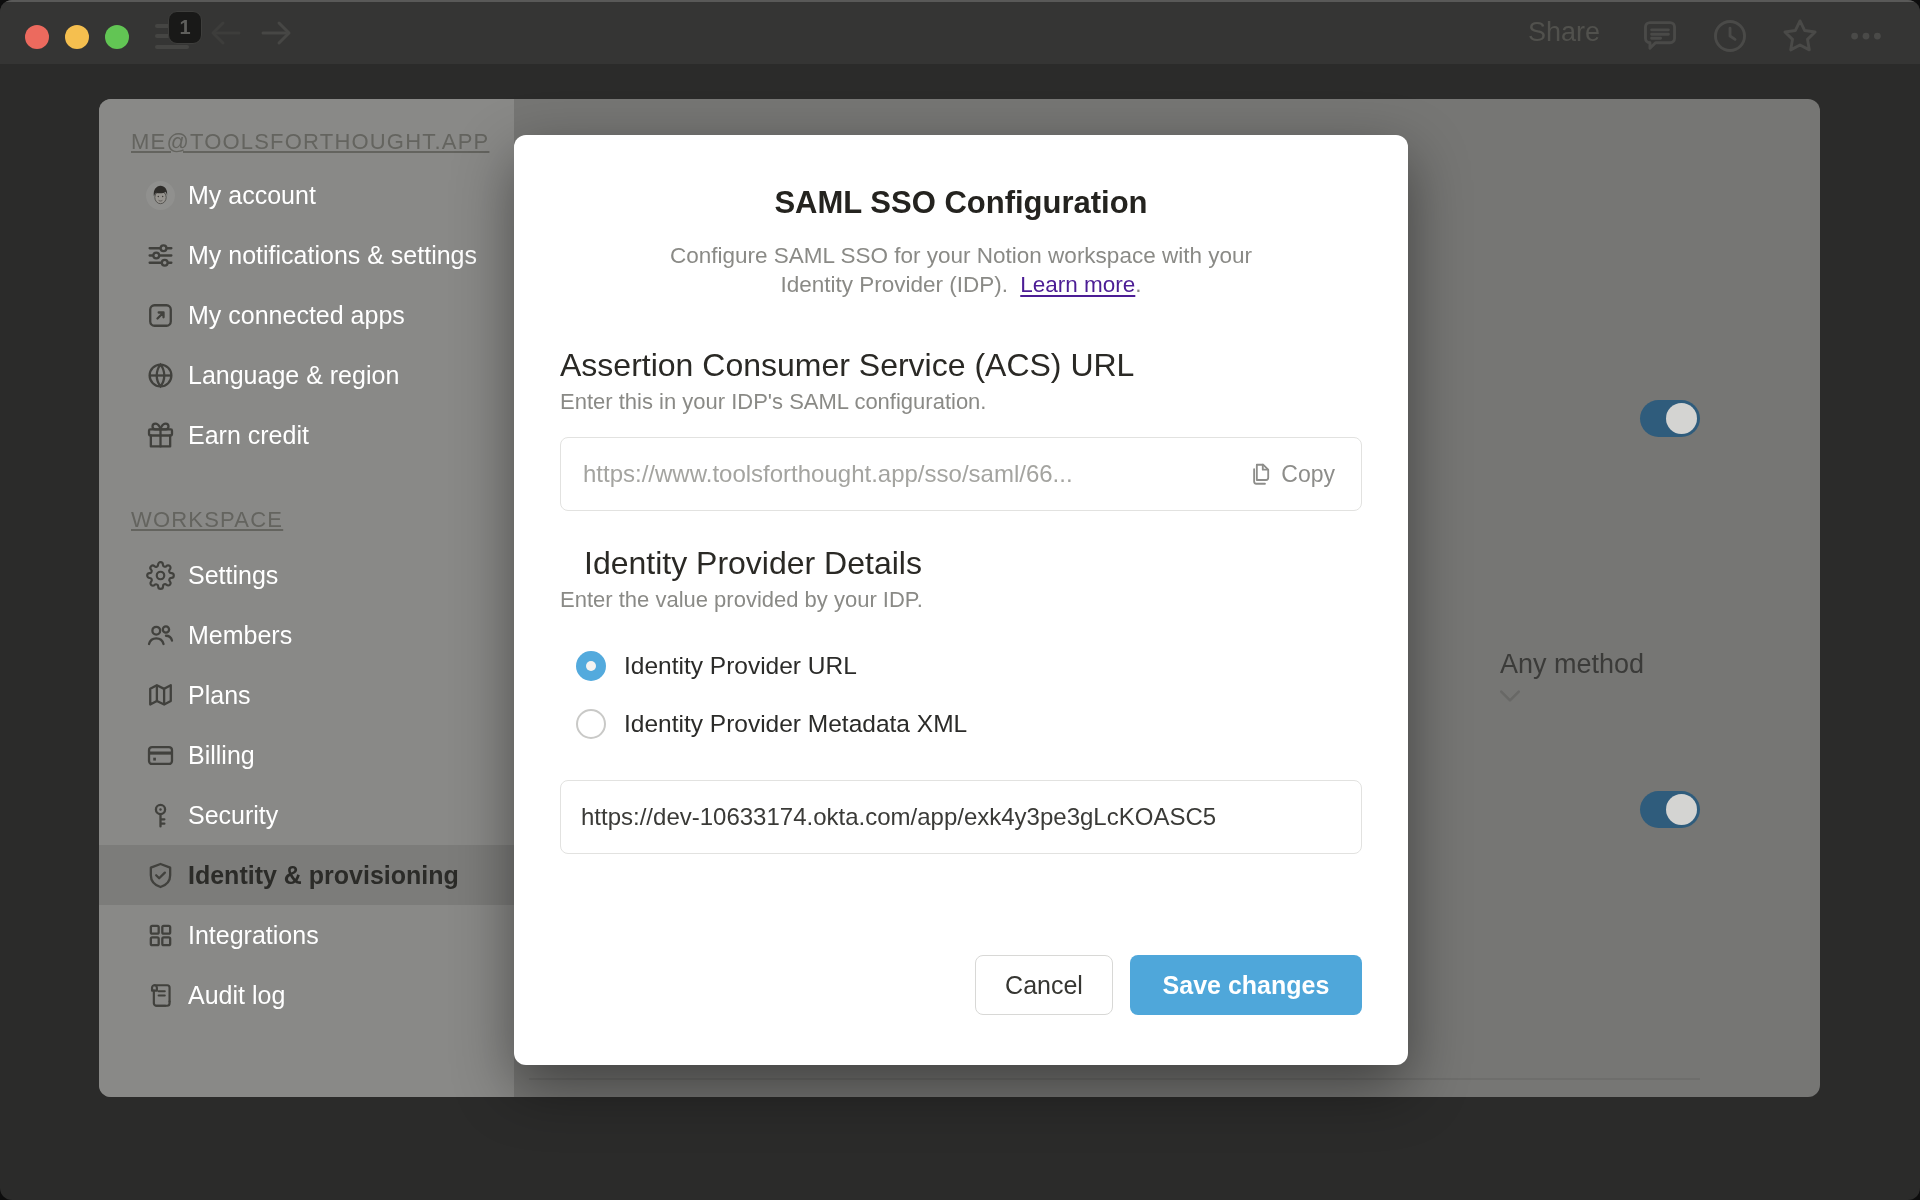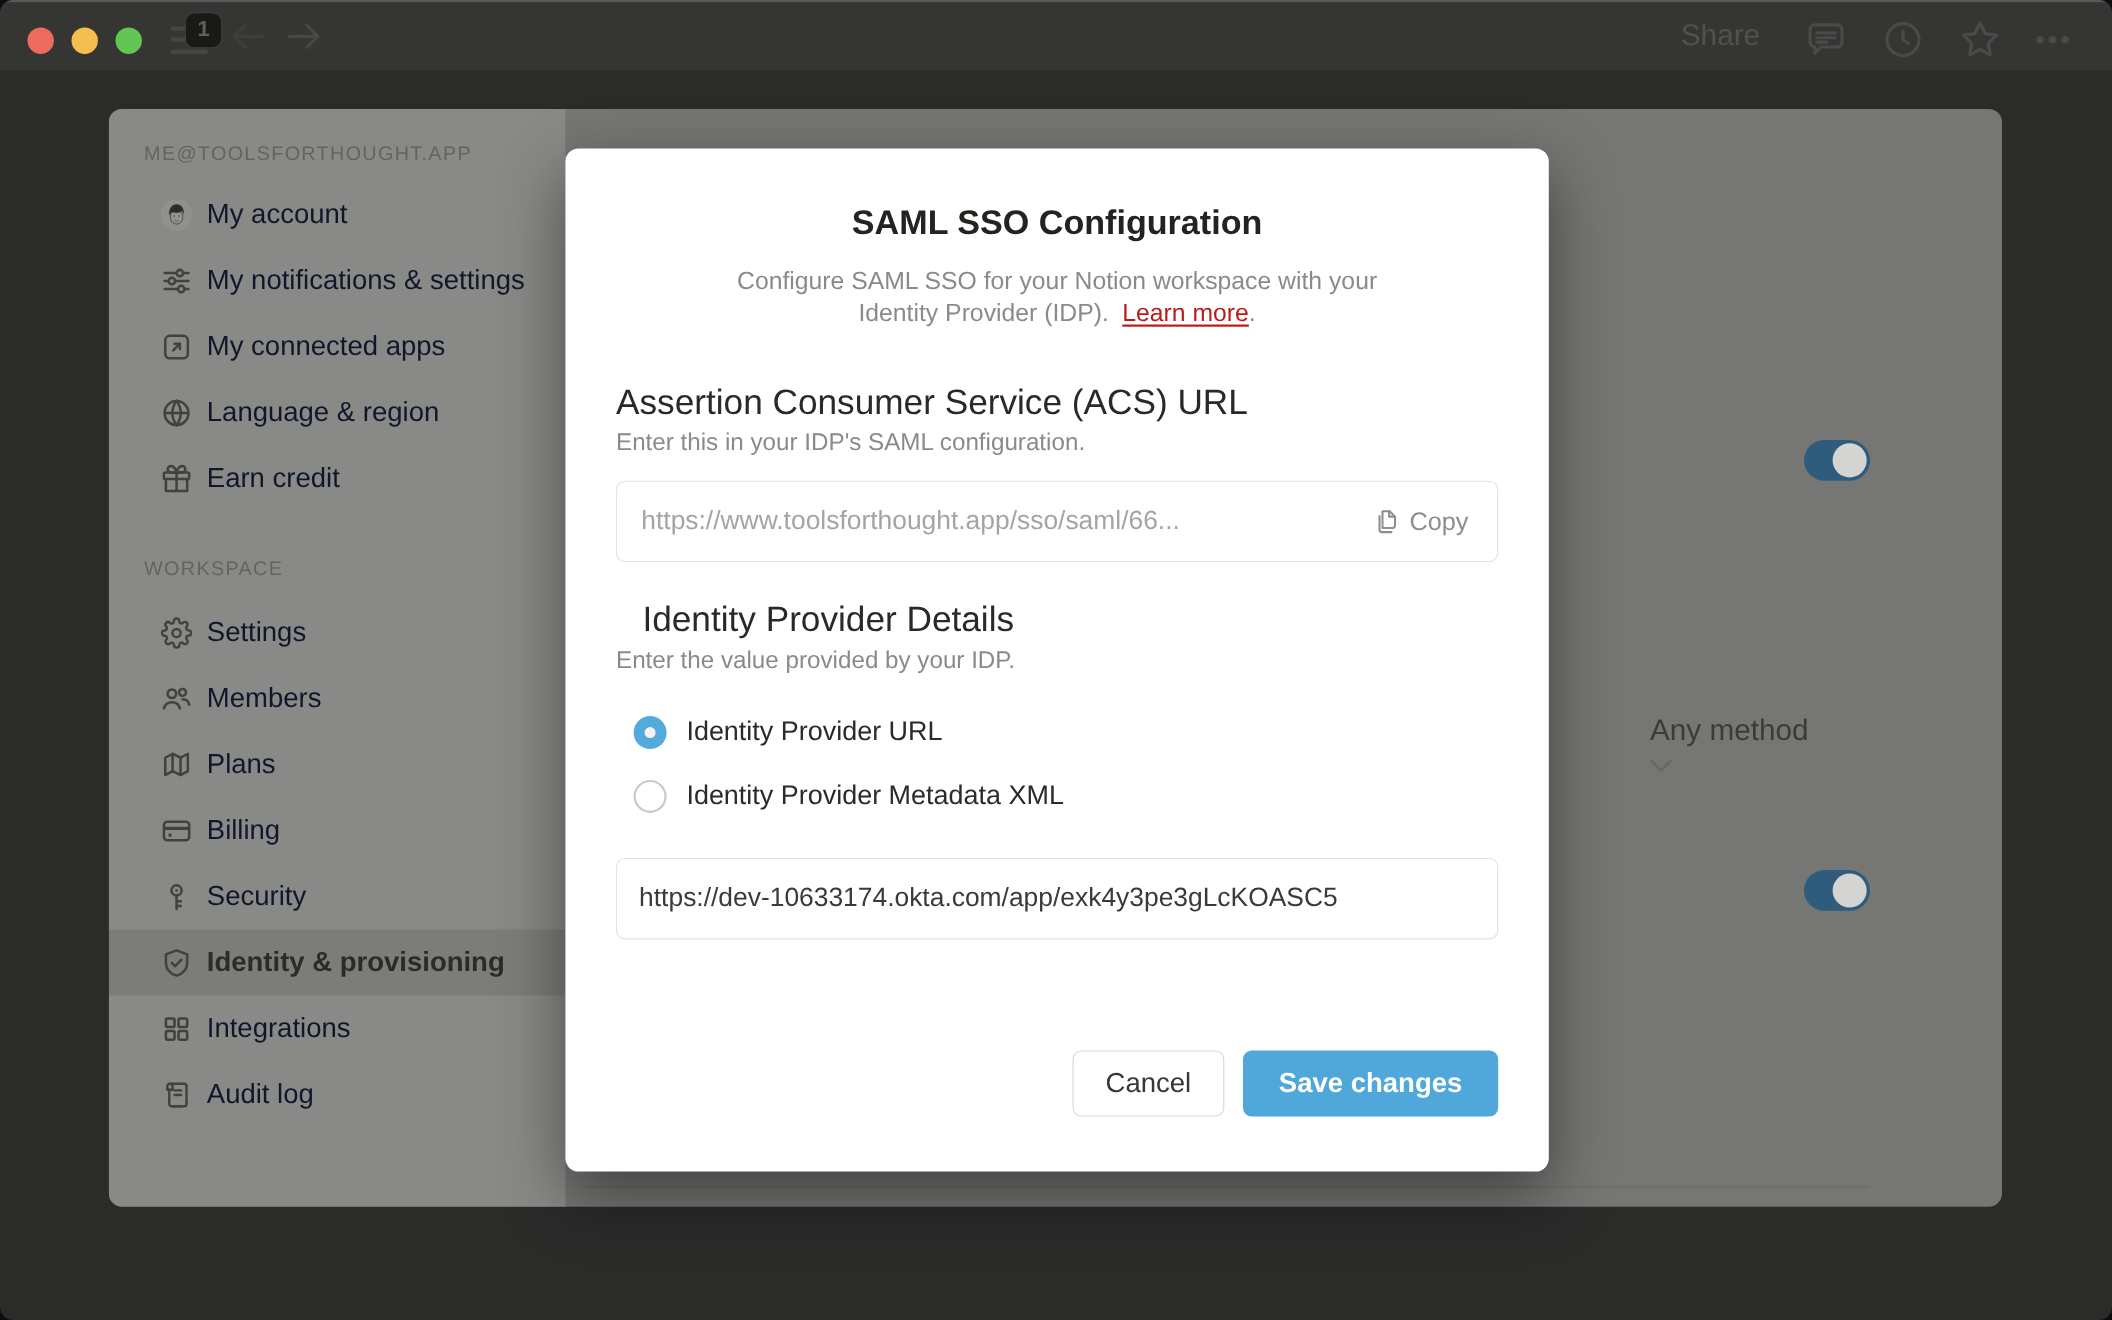--- a/index.html
+++ b/index.html
@@ -33,8 +33,8 @@
   .panel { position:absolute; left:99px; top:99px; width:1721px; height:998px; border-radius:12px;
            background:#767674; overflow:hidden; }
   .sidebar { position:absolute; left:0; top:0; bottom:0; width:415px; background:#898987; overflow:hidden; }
-  .sec-label { position:absolute; left:32px; height:26px; font-size:18px; font-weight:500;
-               letter-spacing:1.2px; color:#64645f; white-space:nowrap; }
+  .sec-label { position:absolute; left:32px; height:26px; font-size:22px; font-weight:500;
+               letter-spacing:1.2px; color:#64645f; white-space:nowrap;text-decoration:underline; }
   .srow { position:absolute; left:0; width:415px; height:60px; display:flex; align-items:center;
           padding-left:38px; white-space:nowrap; overflow:hidden; }
   .srow .slot { width:46px; min-width:46px; height:46px; display:flex; align-items:center; justify-content:center;

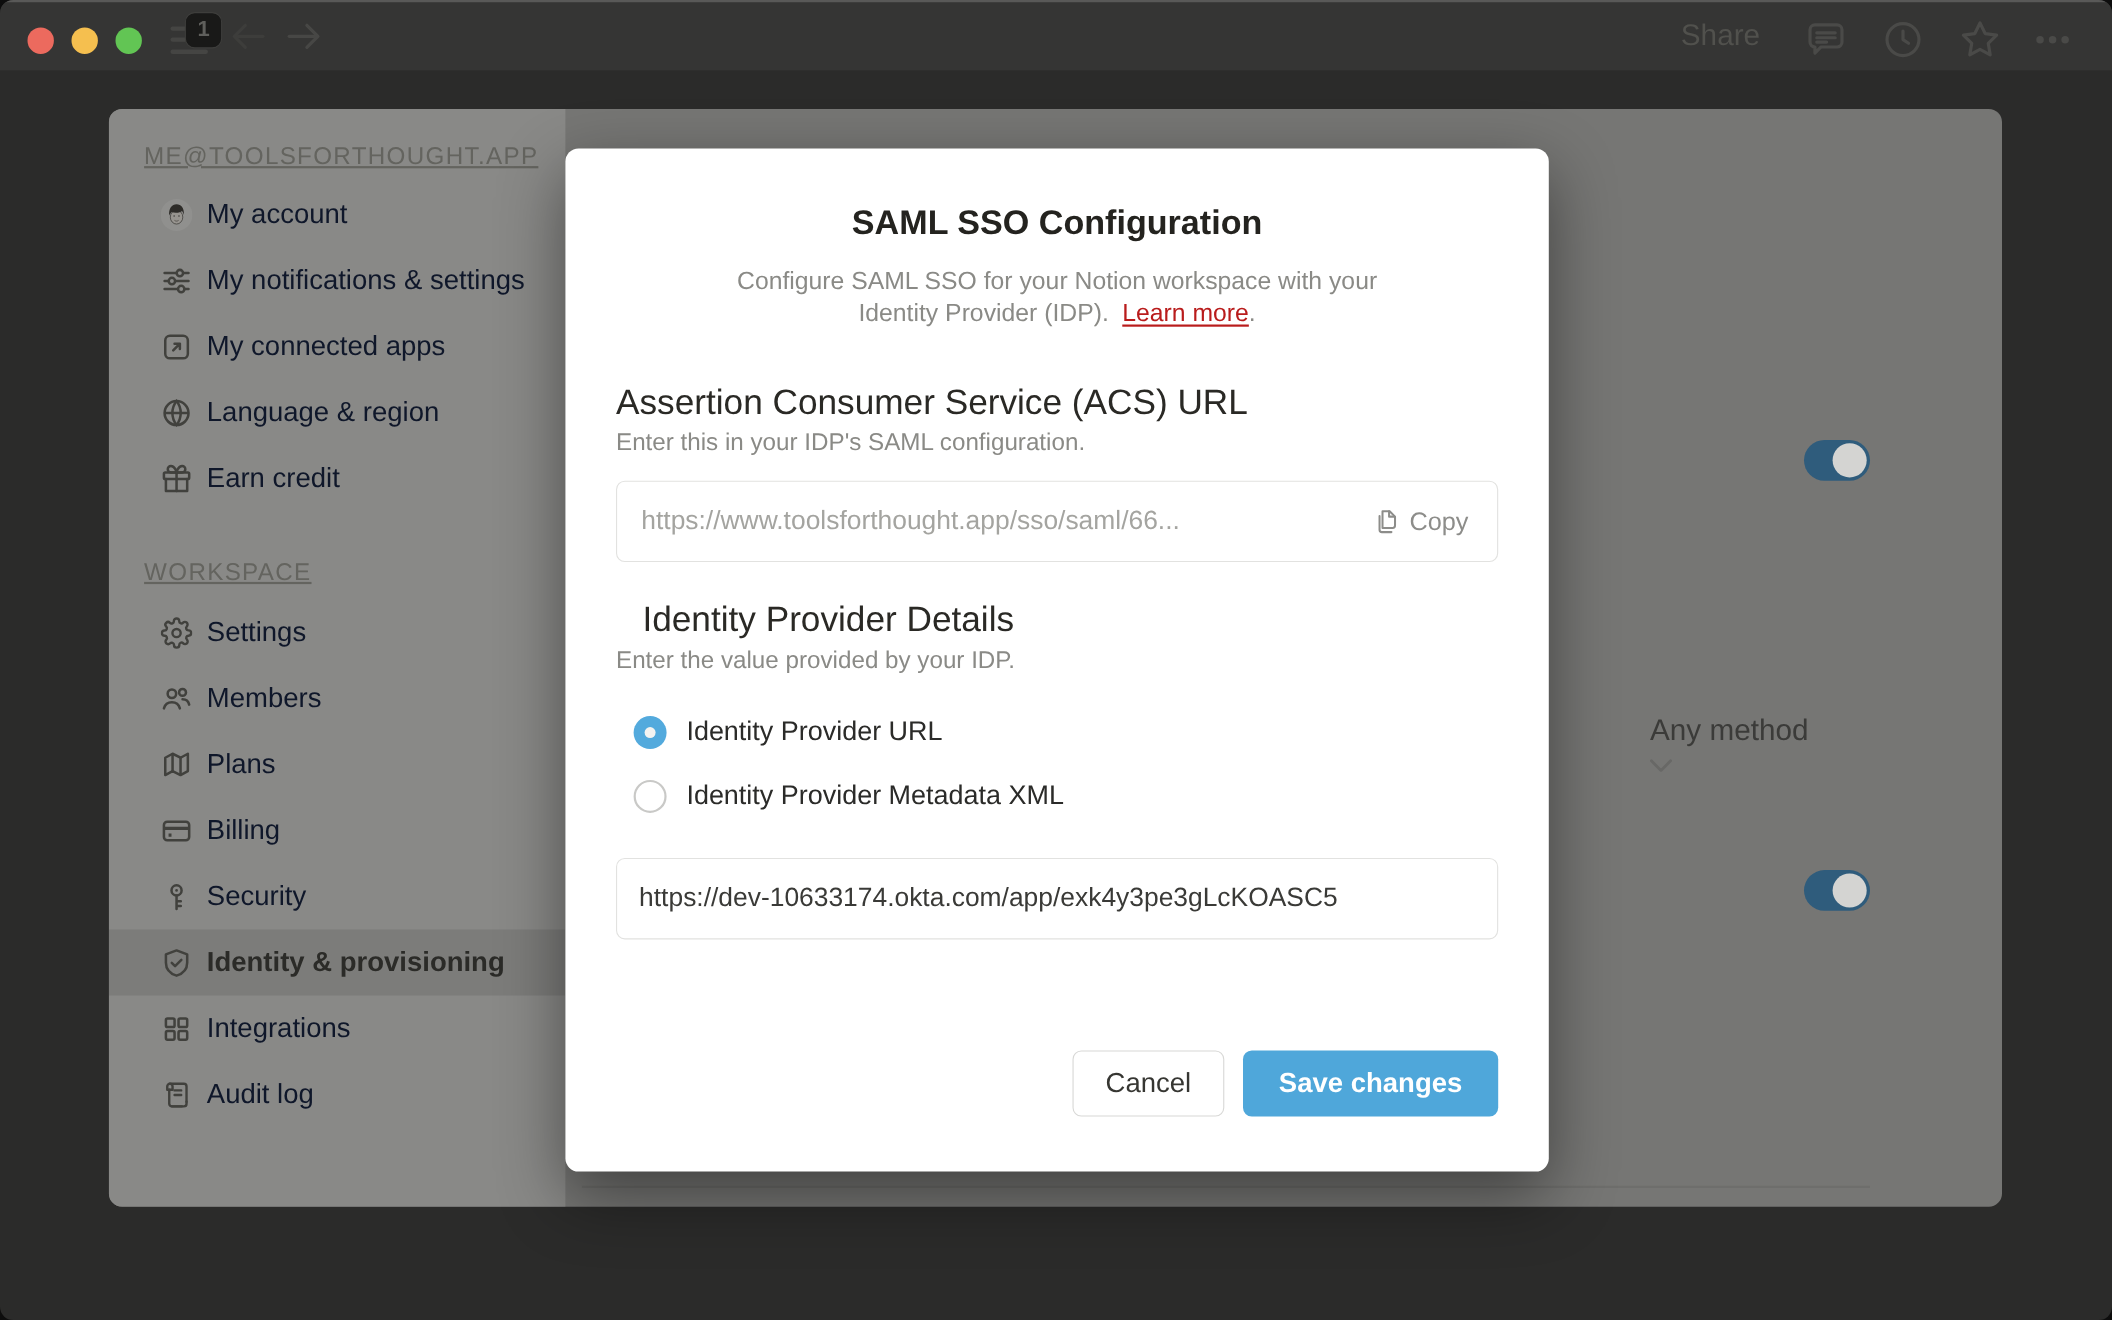--- a/index.html
+++ b/index.html
@@ -39,7 +39,7 @@
           padding-left:38px; white-space:nowrap; overflow:hidden; }
   .srow .slot { width:46px; min-width:46px; height:46px; display:flex; align-items:center; justify-content:center;
                 color:#41413d; margin-right:5px; }
-  .srow .slabel { font-size:25px; color:#0f172a; }
+  .srow .slabel { font-size:25px; color:#ffffff; }
   .srow.sel { background:#7c7c7a; }
   .srow.sel .slabel { font-weight:bold; color:#2b2b28; }
   .srow svg { width:29px; height:29px; }

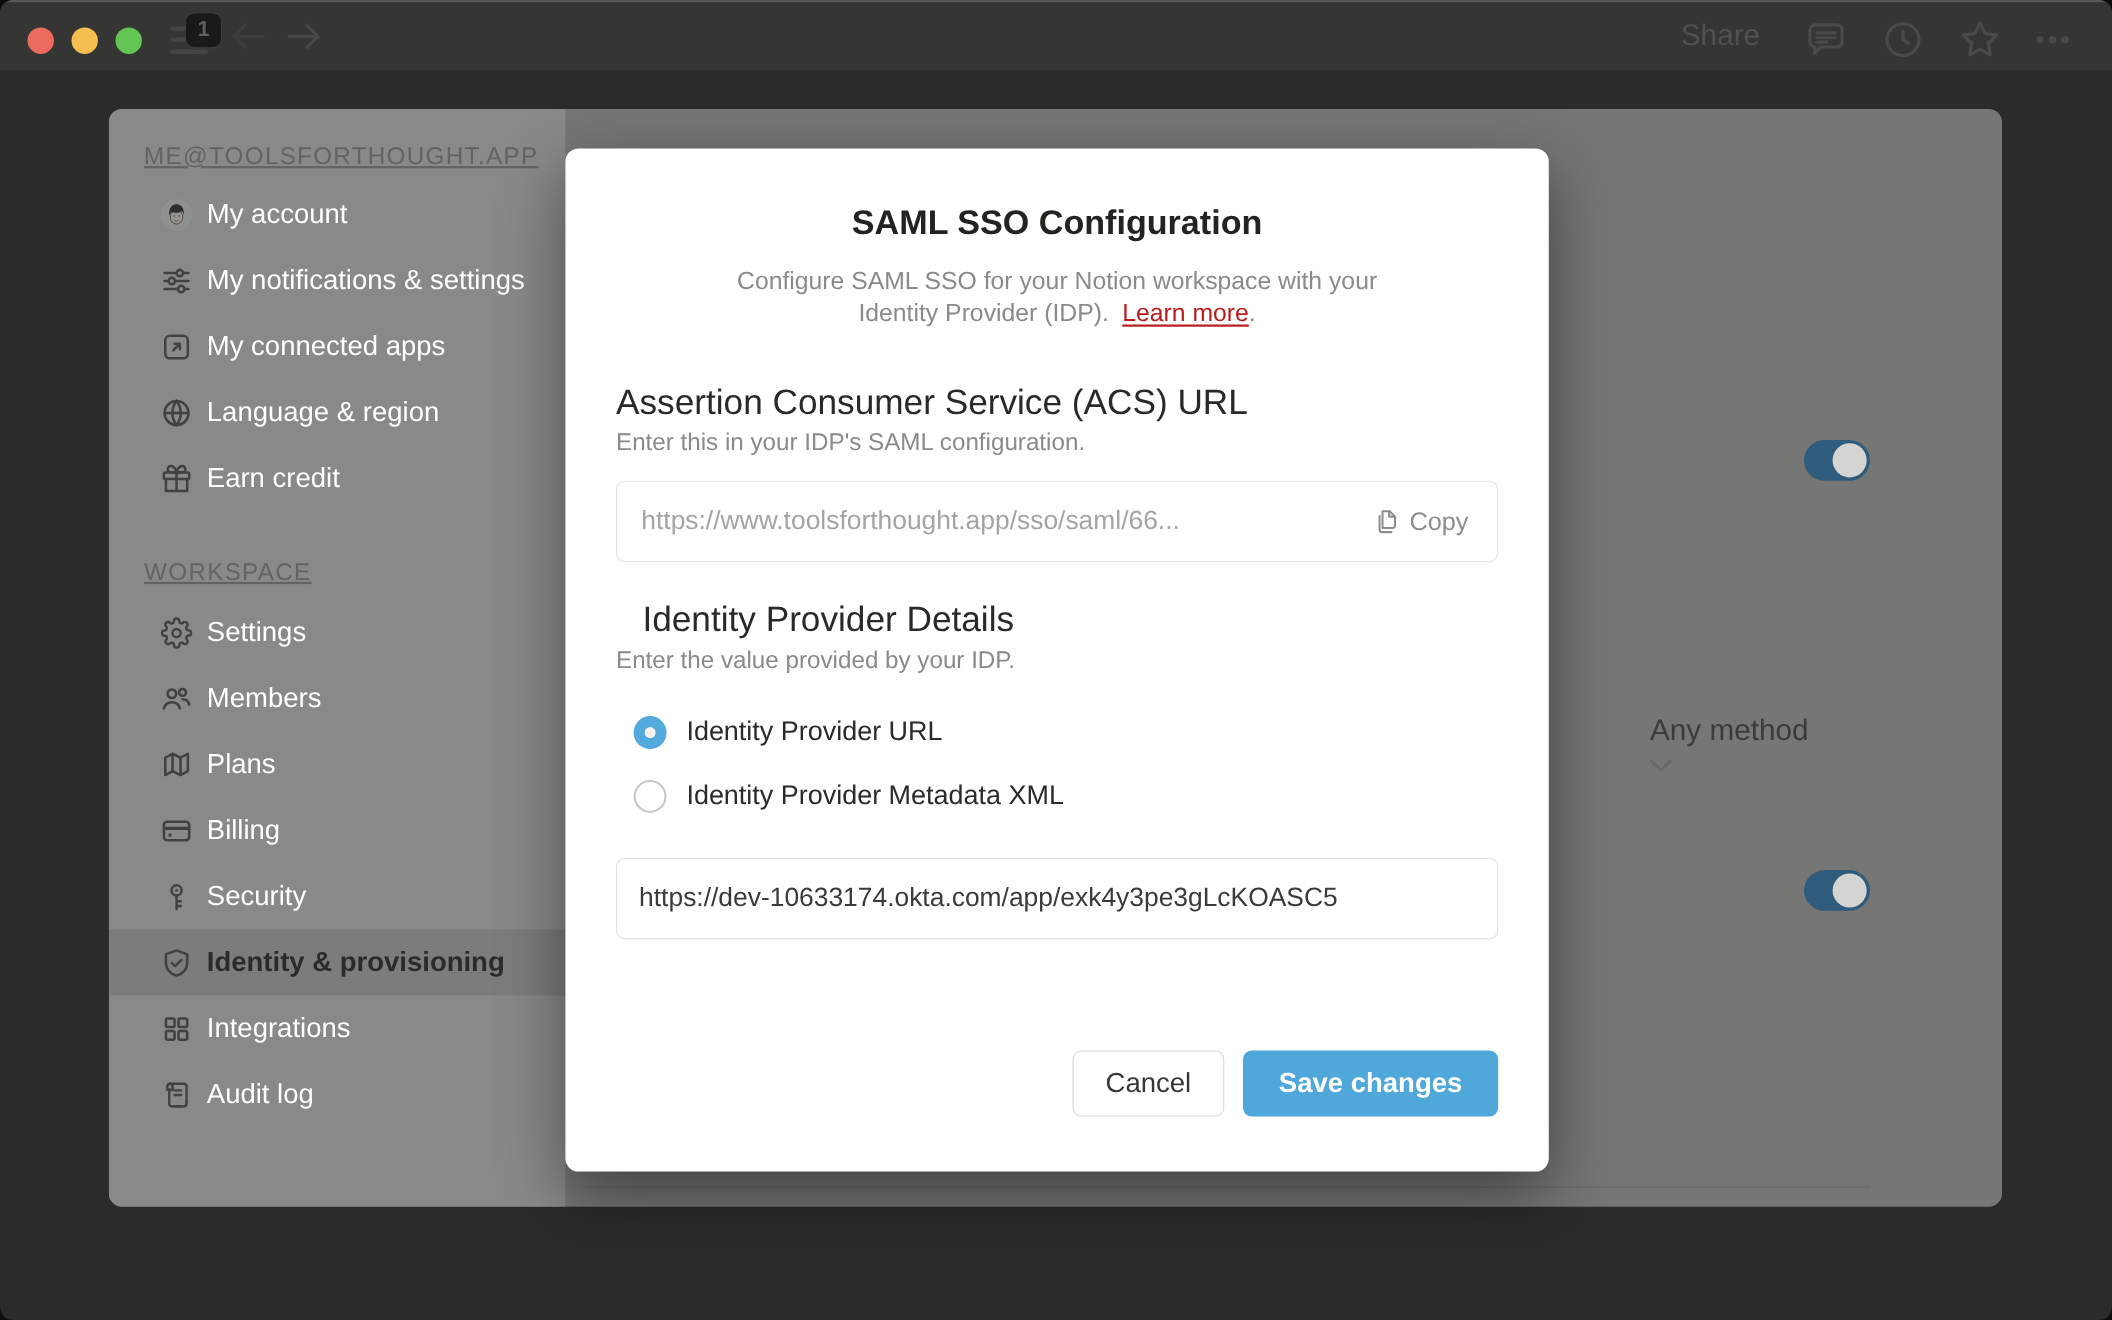--- a/index.html
+++ b/index.html
@@ -59,7 +59,7 @@
              font-weight:bold; color:#24231f; }
   .m-sub { position:absolute; top:106px; left:0; right:0; text-align:center; font-size:22.5px;
            line-height:29px; color:#8a8a86; }
-  .m-sub .lm { color:#b91c1c; text-decoration:underline; text-underline-offset:3px; cursor:pointer; }
+  .m-sub .lm { color:#4c1d95; text-decoration:underline; text-underline-offset:3px; cursor:pointer; }
   .m-sub .sp { margin-left:6px; }
   .m-h { position:absolute; left:46px; font-size:32px; font-weight:normal; color:#2a2925; }
   .m-d { position:absolute; left:46px; font-size:22px; color:#8a8a86; }

